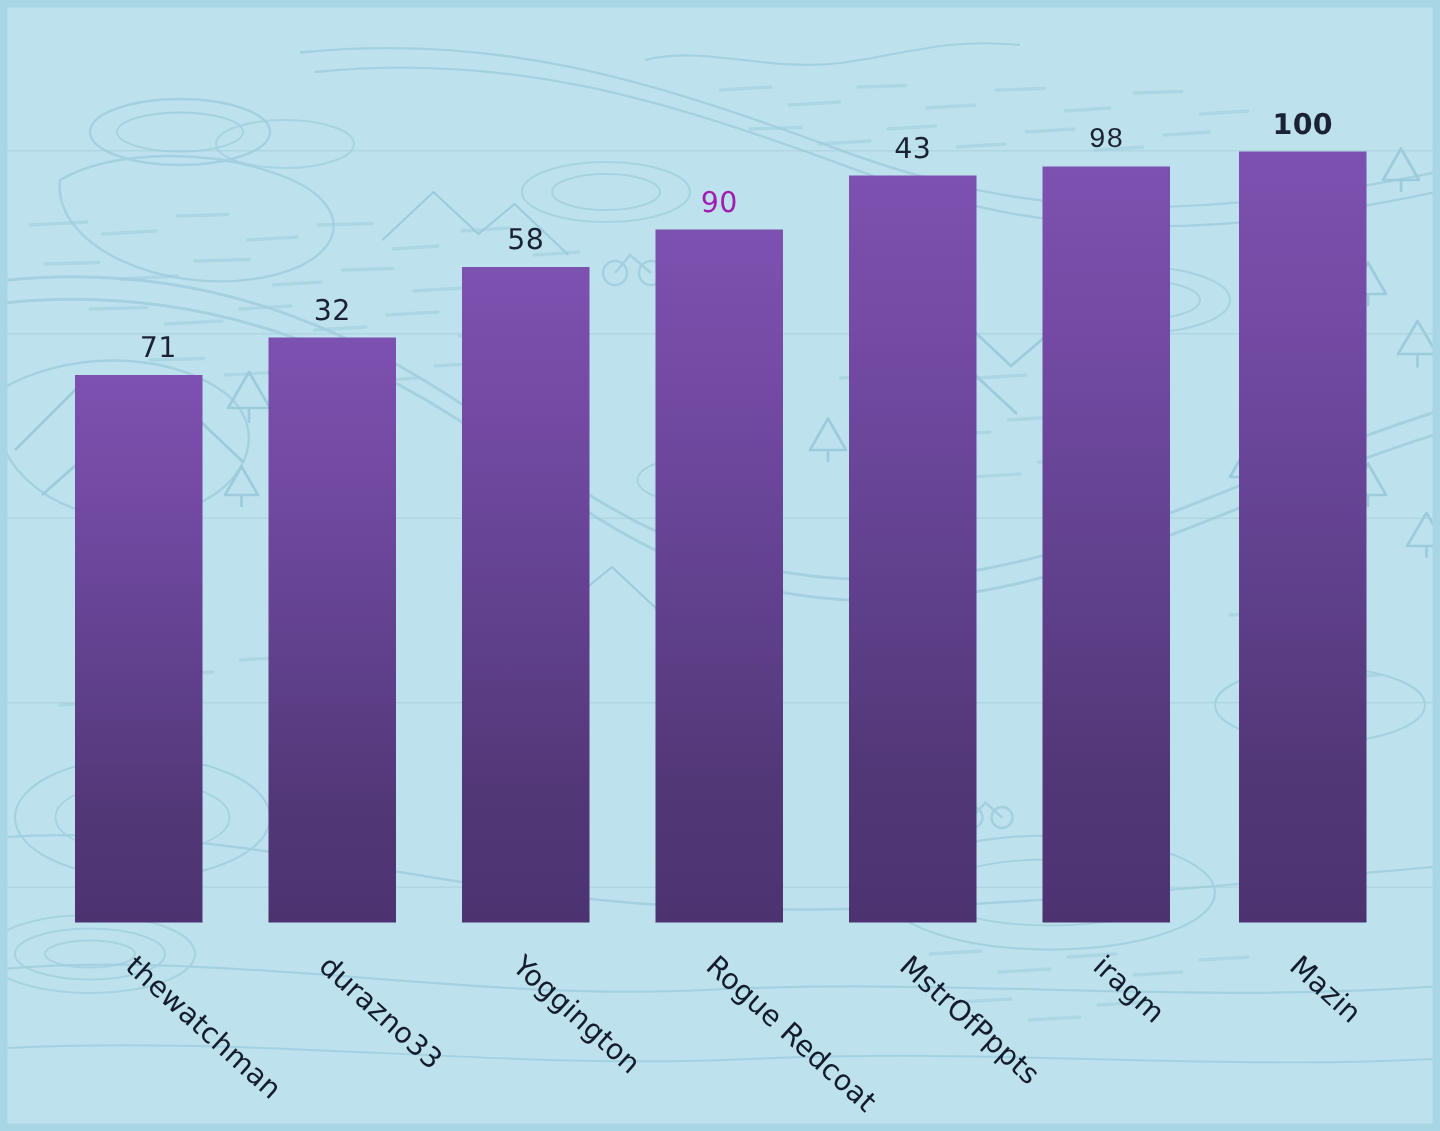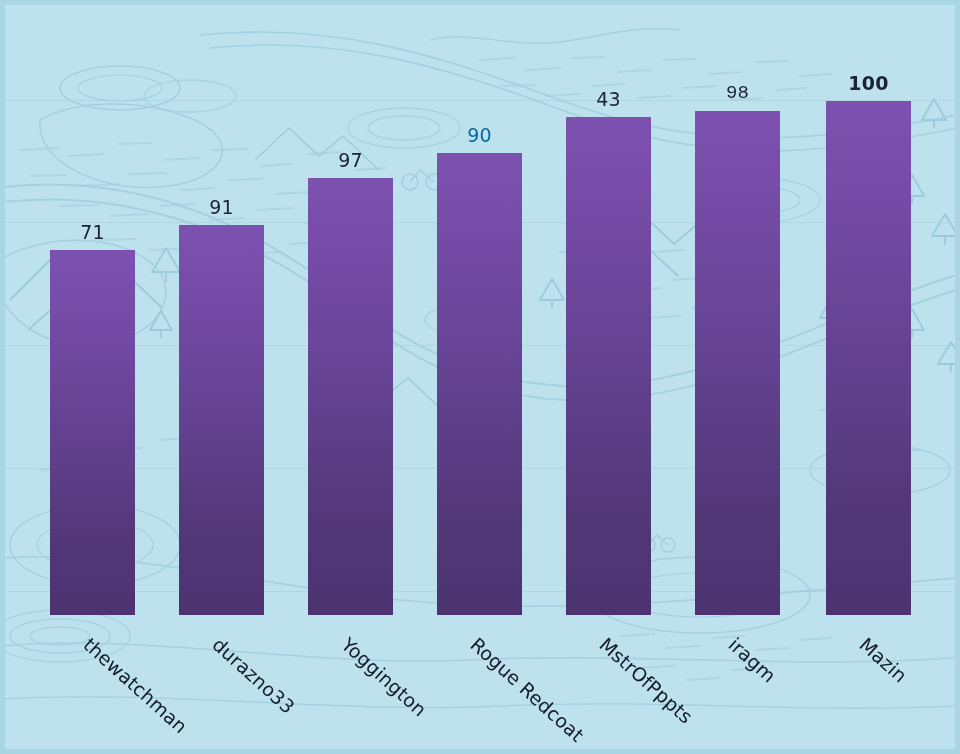--- a/index.html
+++ b/index.html
@@ -274,7 +274,7 @@
       <div class="bar-value" style="left: 308px; width: 85px; top: 149px; color: rgb(27, 34, 53);">97</div>
       <div class="cat-label" style="left: 352.2px; top: 633px;">Yoggington</div>
       <div class="bar" title="Rogue Redcoat: 90" style="left: 437px; top: 153px; width: 85px; height: 462px;"></div>
-      <div class="bar-value" style="left: 437px; width: 85px; top: 124px; color: #0369a1;">90</div>
+      <div class="bar-value" style="left: 437px; width: 85px; top: 124px; color: #a21caf;">90</div>
       <div class="cat-label" style="left: 481.2px; top: 633px;">Rogue Redcoat</div>
       <div class="bar" title="MstrOfPppts: 97" style="left: 566px; top: 117px; width: 85px; height: 498px;"></div>
       <div class="bar-value" style="left: 566px; width: 85px; top: 88px; color: rgb(27, 34, 53);">43</div>

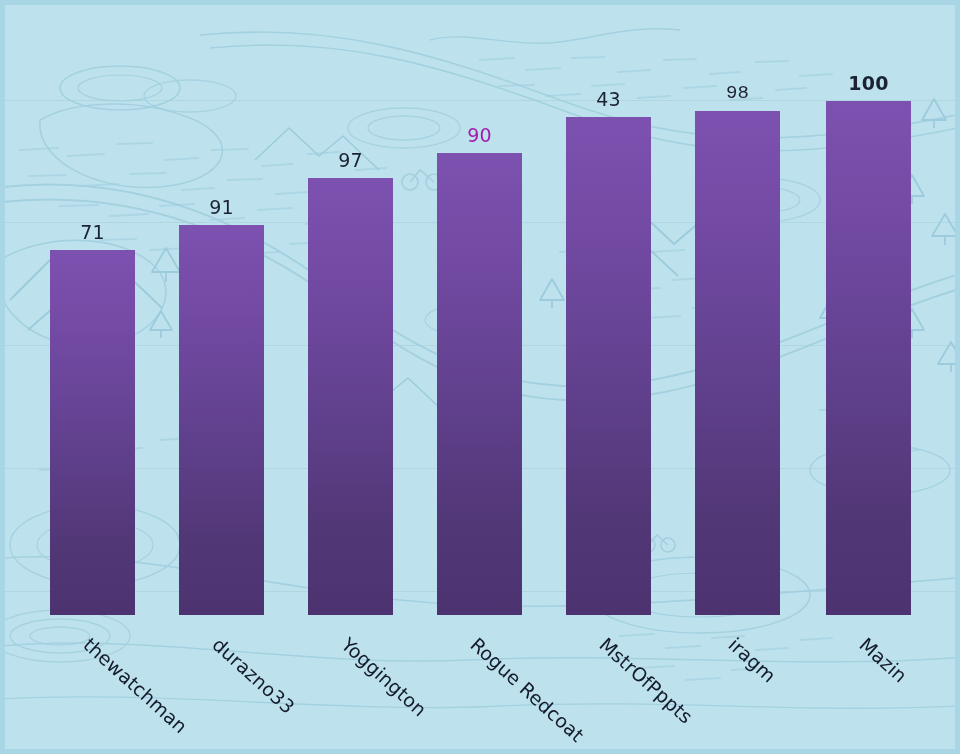--- a/index.html
+++ b/index.html
@@ -271,7 +271,7 @@
       <div class="bar-value" style="left: 179px; width: 85px; top: 196px; color: rgb(27, 34, 53);">91</div>
       <div class="cat-label" style="left: 223.2px; top: 633px;">durazno33</div>
       <div class="bar" title="Yoggington: 85" style="left: 308px; top: 178px; width: 85px; height: 437px;"></div>
-      <div class="bar-value" style="left: 308px; width: 85px; top: 149px; color: rgb(27, 34, 53);">97</div>
+      <div class="bar-value" style="left: 308px; width: 85px; top: 149px; color: rgb(27, 34, 53);">58</div>
       <div class="cat-label" style="left: 352.2px; top: 633px;">Yoggington</div>
       <div class="bar" title="Rogue Redcoat: 90" style="left: 437px; top: 153px; width: 85px; height: 462px;"></div>
       <div class="bar-value" style="left: 437px; width: 85px; top: 124px; color: #a21caf;">90</div>

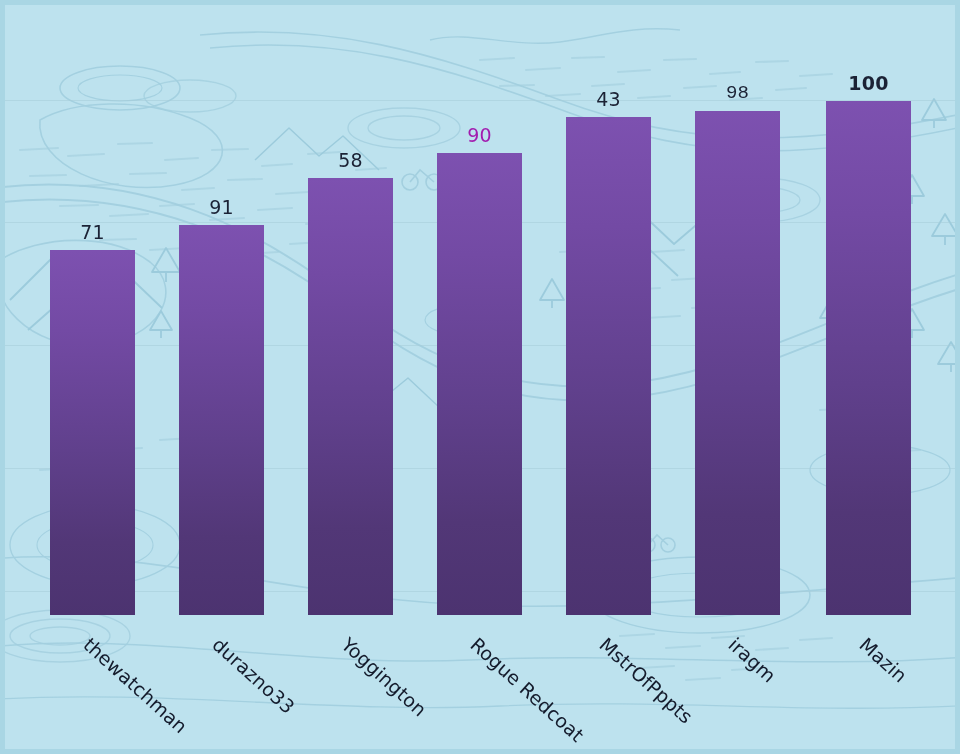--- a/index.html
+++ b/index.html
@@ -268,7 +268,7 @@
       <div class="bar-value" style="left: 50px; width: 85px; top: 221px; color: rgb(27, 34, 53);">71</div>
       <div class="cat-label" style="left: 94.2px; top: 633px;">thewatchman</div>
       <div class="bar" title="durazno33: 76" style="left: 179px; top: 225px; width: 85px; height: 390px;"></div>
-      <div class="bar-value" style="left: 179px; width: 85px; top: 196px; color: rgb(27, 34, 53);">91</div>
+      <div class="bar-value" style="left: 179px; width: 85px; top: 196px; color: rgb(27, 34, 53);">32</div>
       <div class="cat-label" style="left: 223.2px; top: 633px;">durazno33</div>
       <div class="bar" title="Yoggington: 85" style="left: 308px; top: 178px; width: 85px; height: 437px;"></div>
       <div class="bar-value" style="left: 308px; width: 85px; top: 149px; color: rgb(27, 34, 53);">58</div>

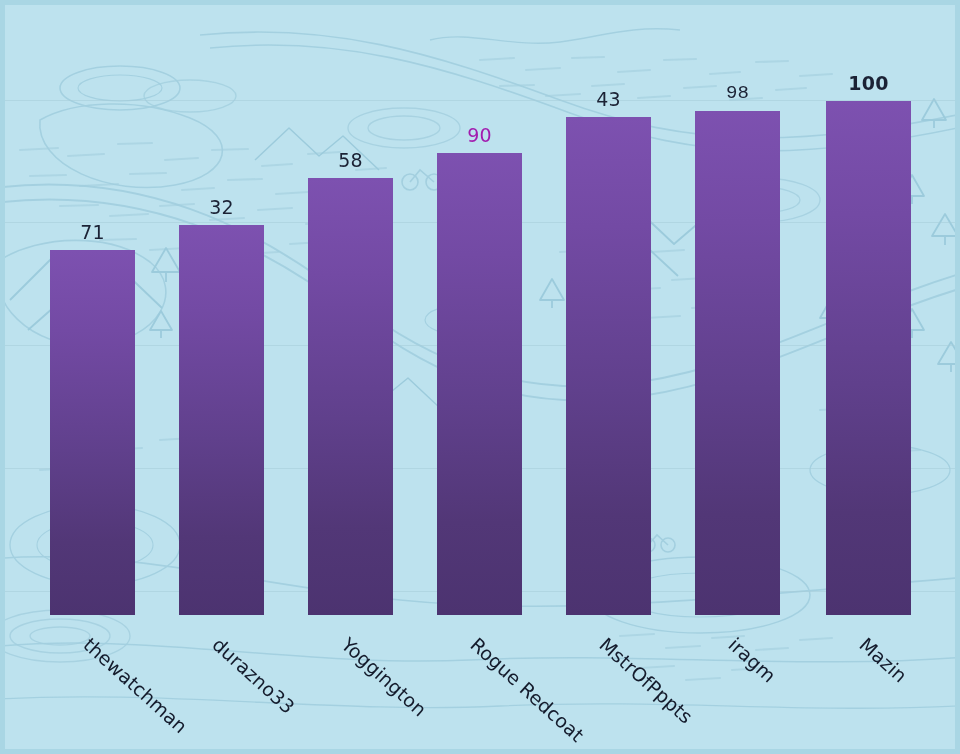--- a/index.html
+++ b/index.html
@@ -265,7 +265,7 @@
 
   <div id="plot">
       <div class="bar" title="thewatchman: 71" style="left: 50px; top: 250px; width: 85px; height: 365px;"></div>
-      <div class="bar-value" style="left: 50px; width: 85px; top: 221px; color: rgb(27, 34, 53);">71</div>
+      <div class="bar-value" style="left: 63px; width: 85px; top: 221px; color: rgb(27, 34, 53);">71</div>
       <div class="cat-label" style="left: 94.2px; top: 633px;">thewatchman</div>
       <div class="bar" title="durazno33: 76" style="left: 179px; top: 225px; width: 85px; height: 390px;"></div>
       <div class="bar-value" style="left: 179px; width: 85px; top: 196px; color: rgb(27, 34, 53);">32</div>

